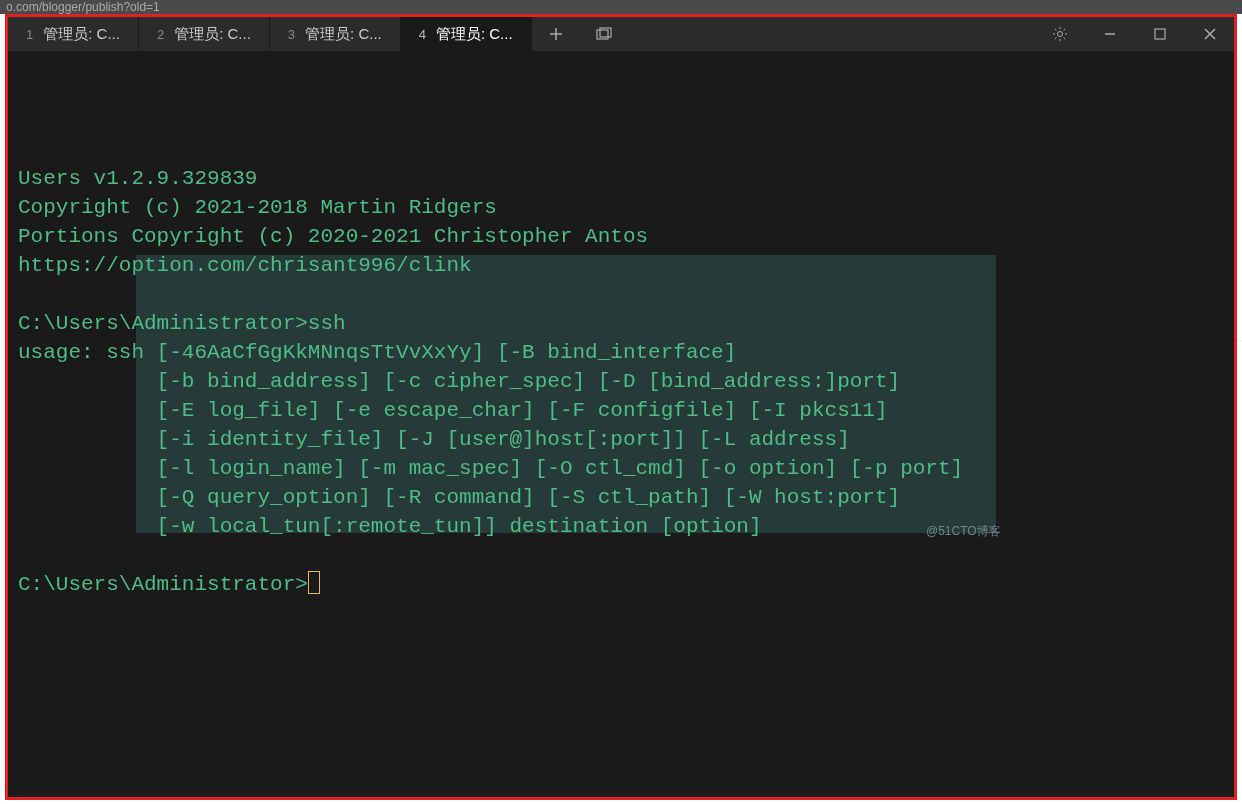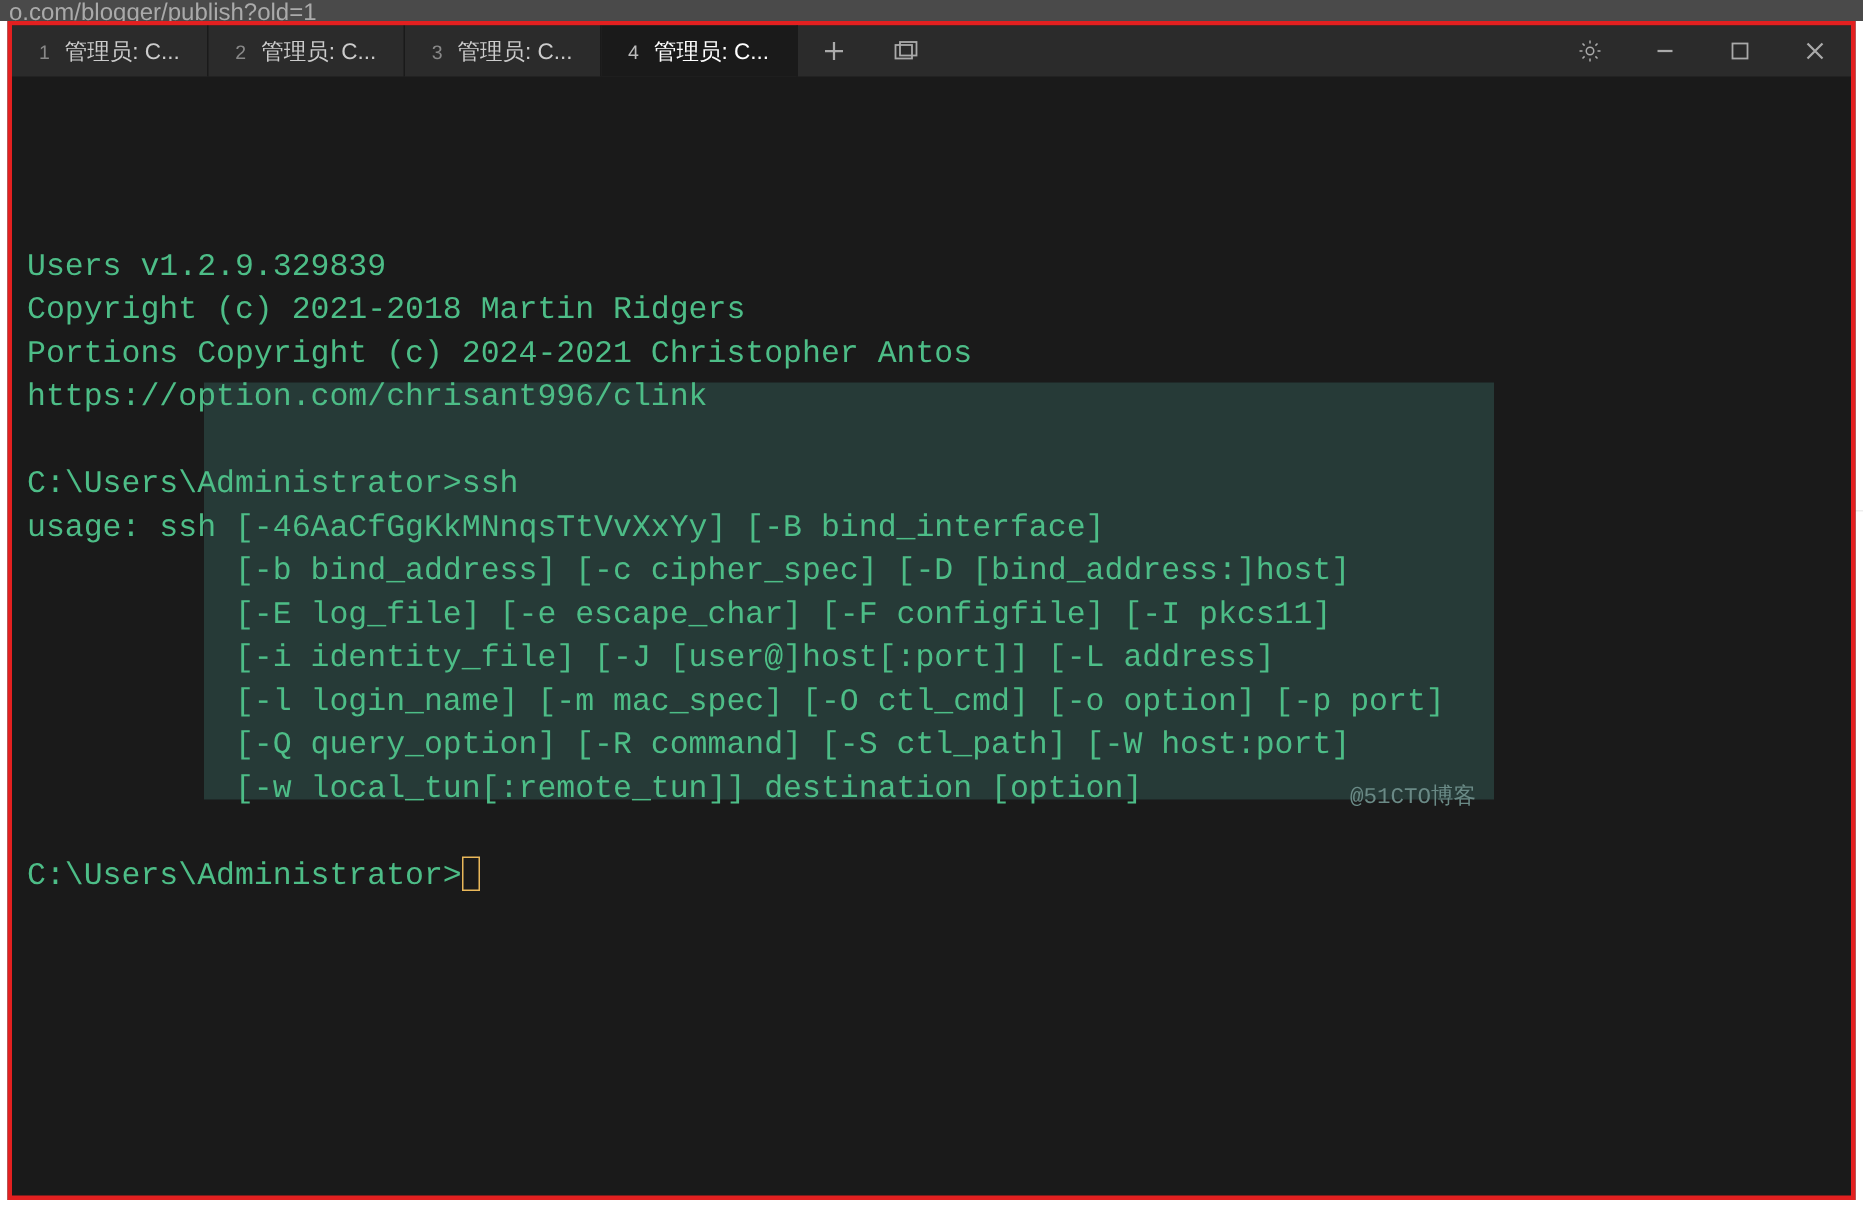--- a/index.html
+++ b/index.html
@@ -24,7 +24,7 @@
       height: 14px;
       background: #4a4a4a;
       color: #aaa;
-      font-size: 16px;
+      font-size: 12px;
       padding-left: 6px;
       overflow: hidden;
     }

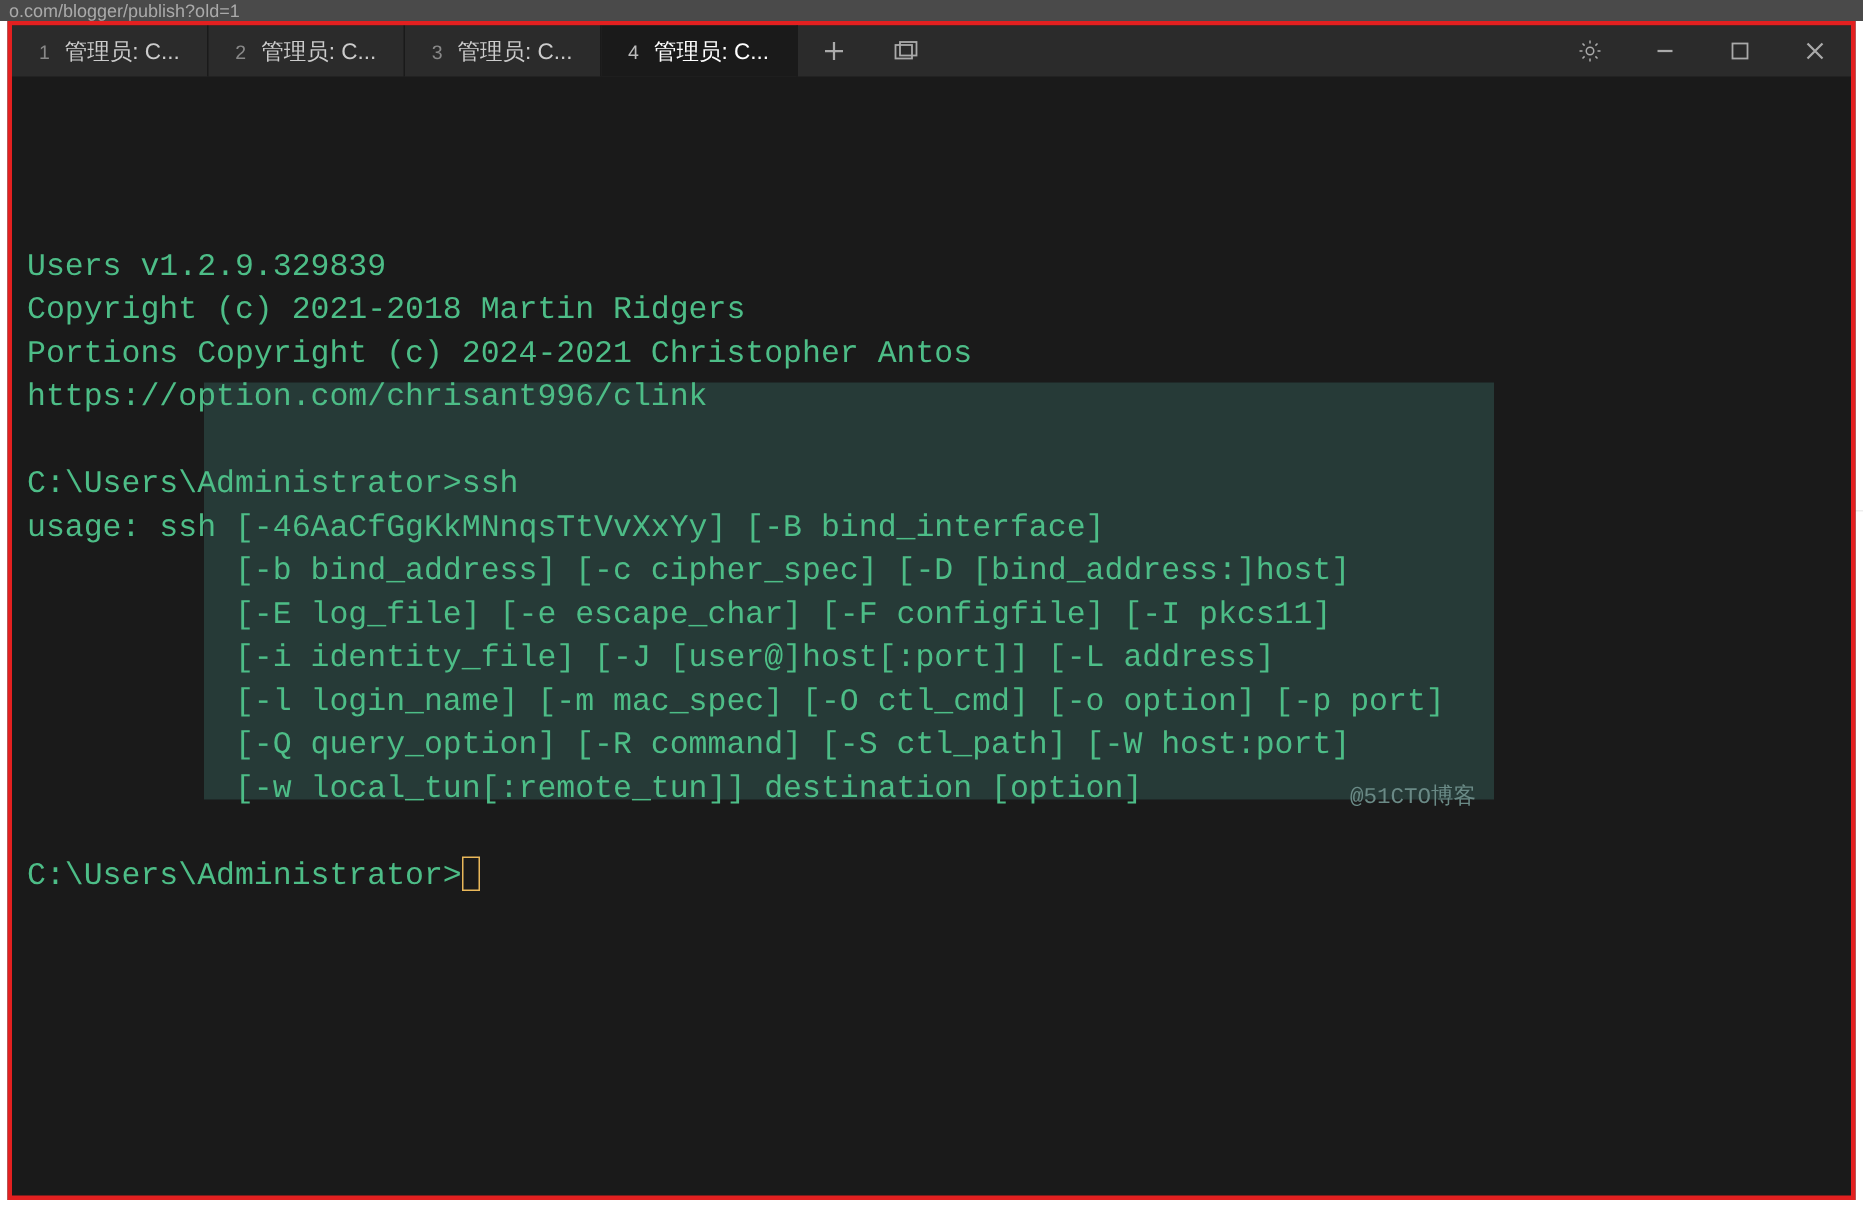--- a/index.html
+++ b/index.html
@@ -340,7 +340,7 @@
     <div class="watermark">@51CTO博客</div>
 <div class="term-text"><span>Users v1.2.9.329839</span>
 <span>Copyright (c) 2021-2018 Martin Ridgers</span>
-<span>Portions Copyright (c) 2024-2021 Christopher Antos</span>
+<span>Portions Copyright (c) 2020-2021 Christopher Antos</span>
 <span>https://option.com/chrisant996/clink</span>
 <span></span>
 <span>C:\Users\Administrator&gt;ssh</span>

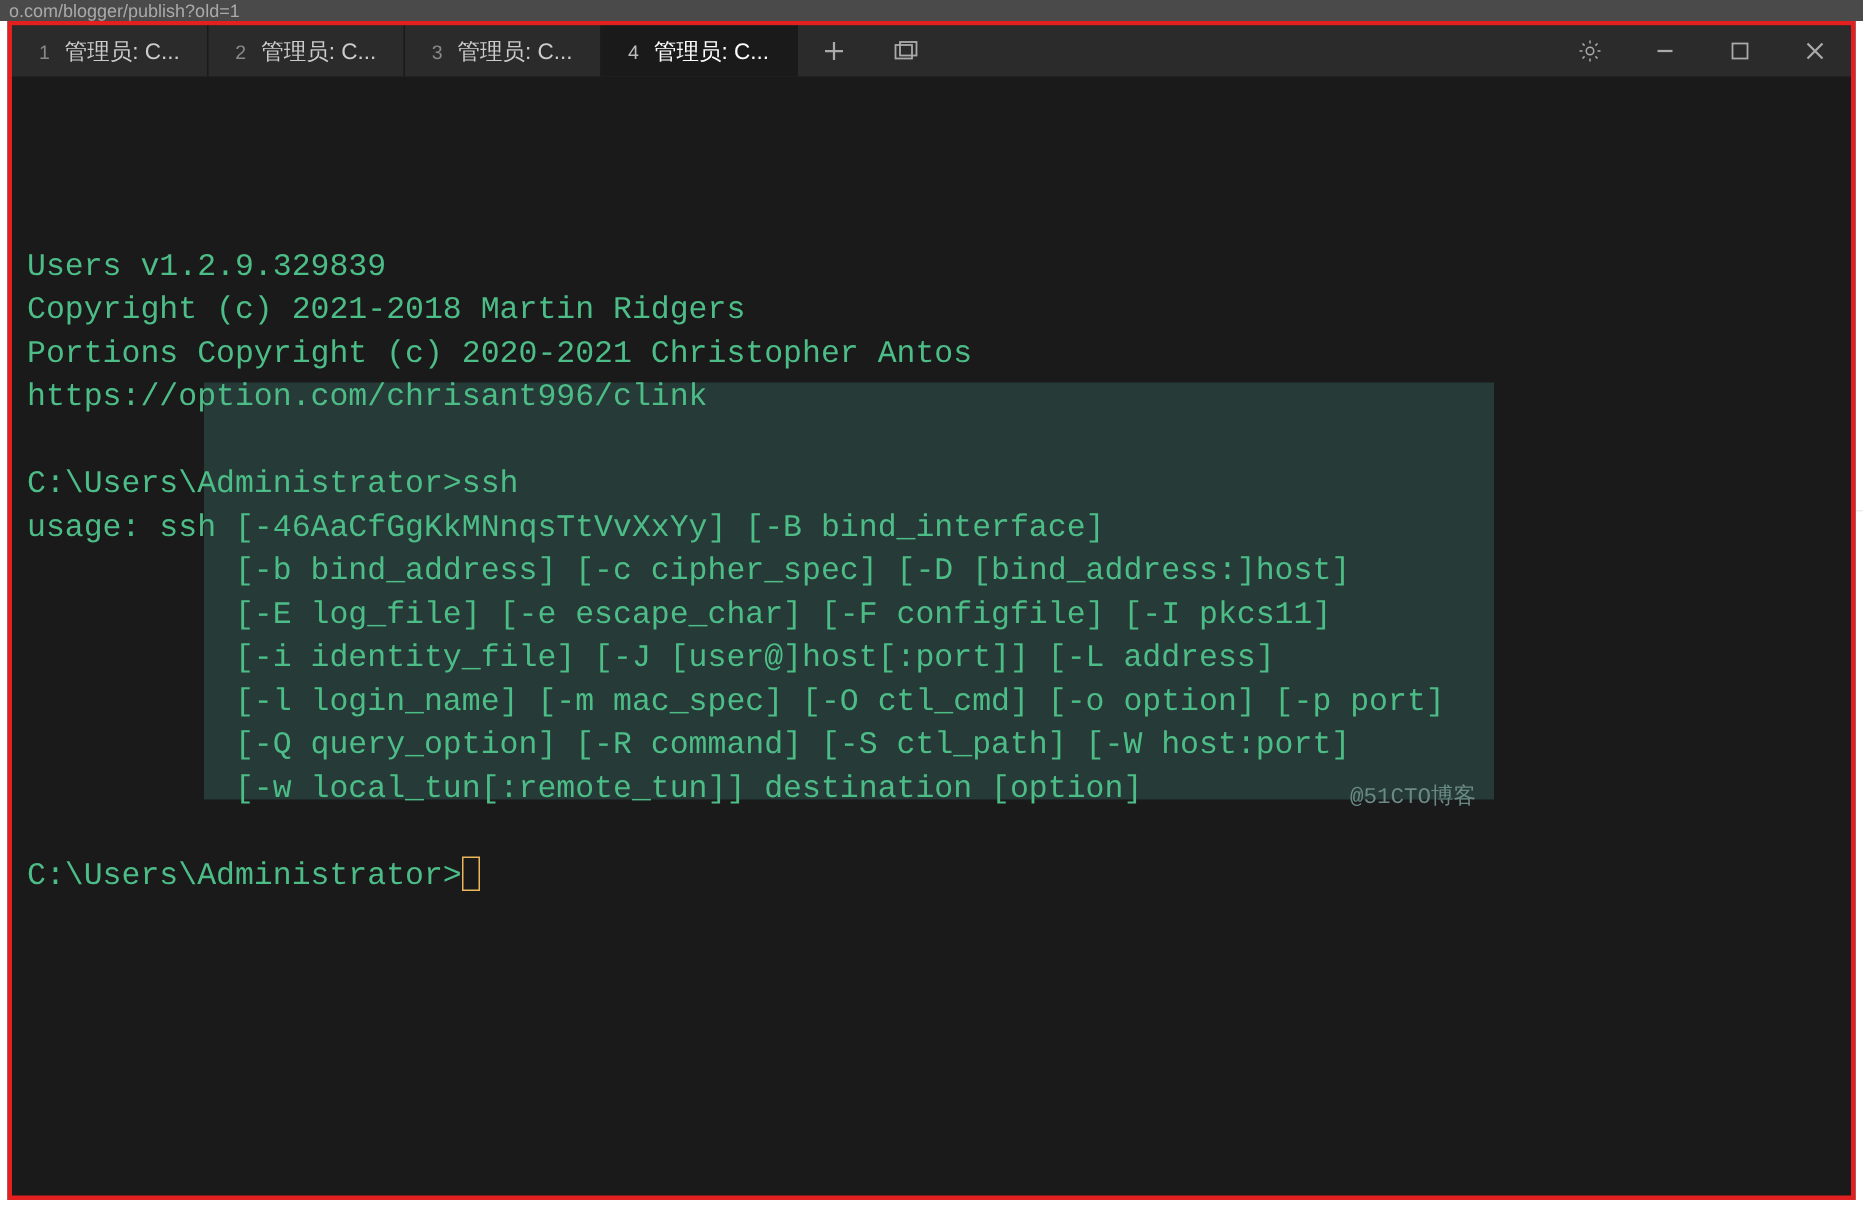--- a/index.html
+++ b/index.html
@@ -345,7 +345,7 @@
 <span></span>
 <span>C:\Users\Administrator&gt;ssh</span>
 <span>usage: ssh [-46AaCfGgKkMNnqsTtVvXxYy] [-B bind_interface]</span>
-<span>           [-b bind_address] [-c cipher_spec] [-D [bind_address:]host]</span>
+<span>           [-b bind_address] [-c cipher_spec] [-D [bind_address:]port]</span>
 <span>           [-E log_file] [-e escape_char] [-F configfile] [-I pkcs11]</span>
 <span>           [-i identity_file] [-J [user@]host[:port]] [-L address]</span>
 <span>           [-l login_name] [-m mac_spec] [-O ctl_cmd] [-o option] [-p port]</span>

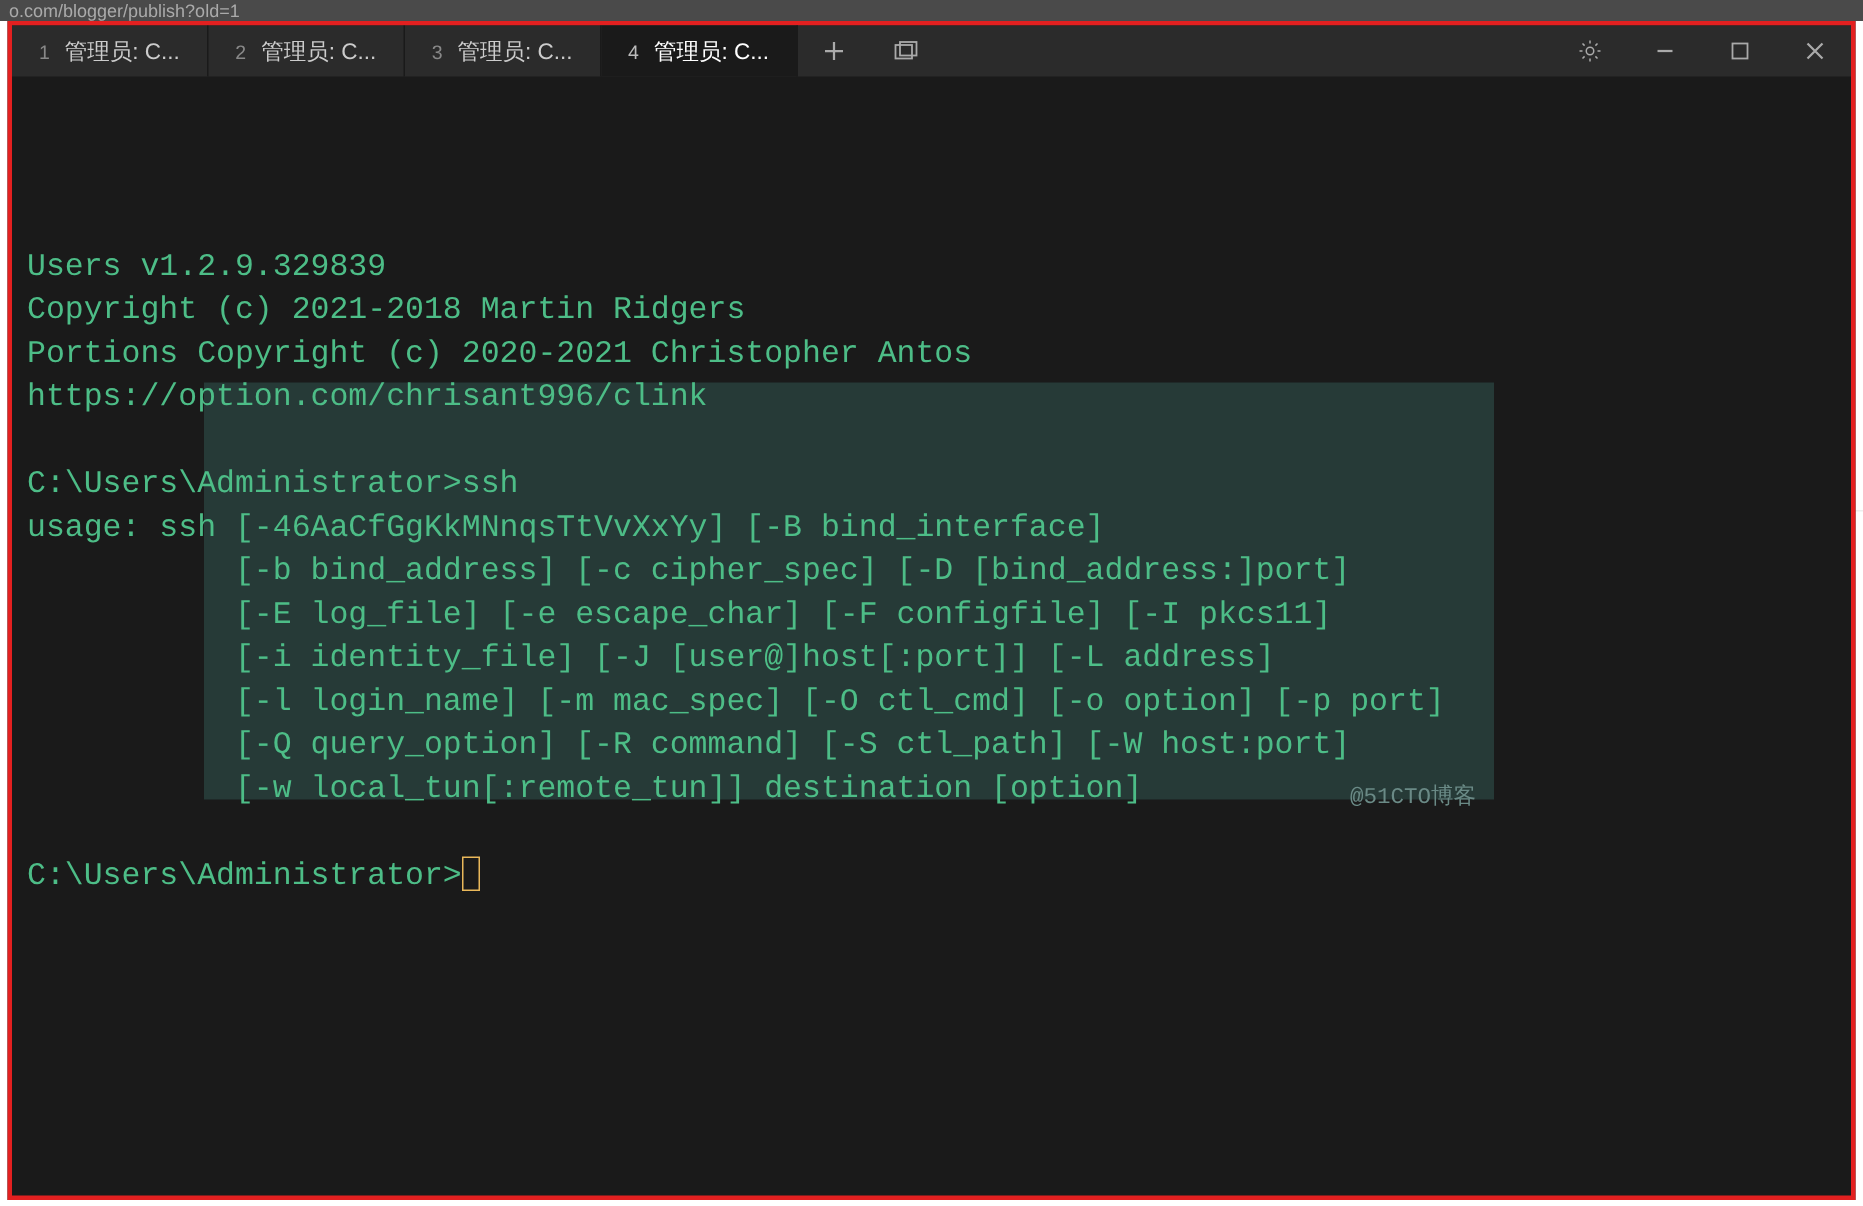--- a/index.html
+++ b/index.html
@@ -190,11 +190,11 @@
     }
     .watermark {
       position: absolute;
-      left: 892px;
+      left: 918px;
       top: 466px;
-      font-size: 15px;
+      font-size: 12px;
       color: #6a8a86;
-      font-family: Liberation Mono, monospace;
+      font-family: Liberation Sans, sans-serif;
       z-index: 1;
     }
     .term-text {

